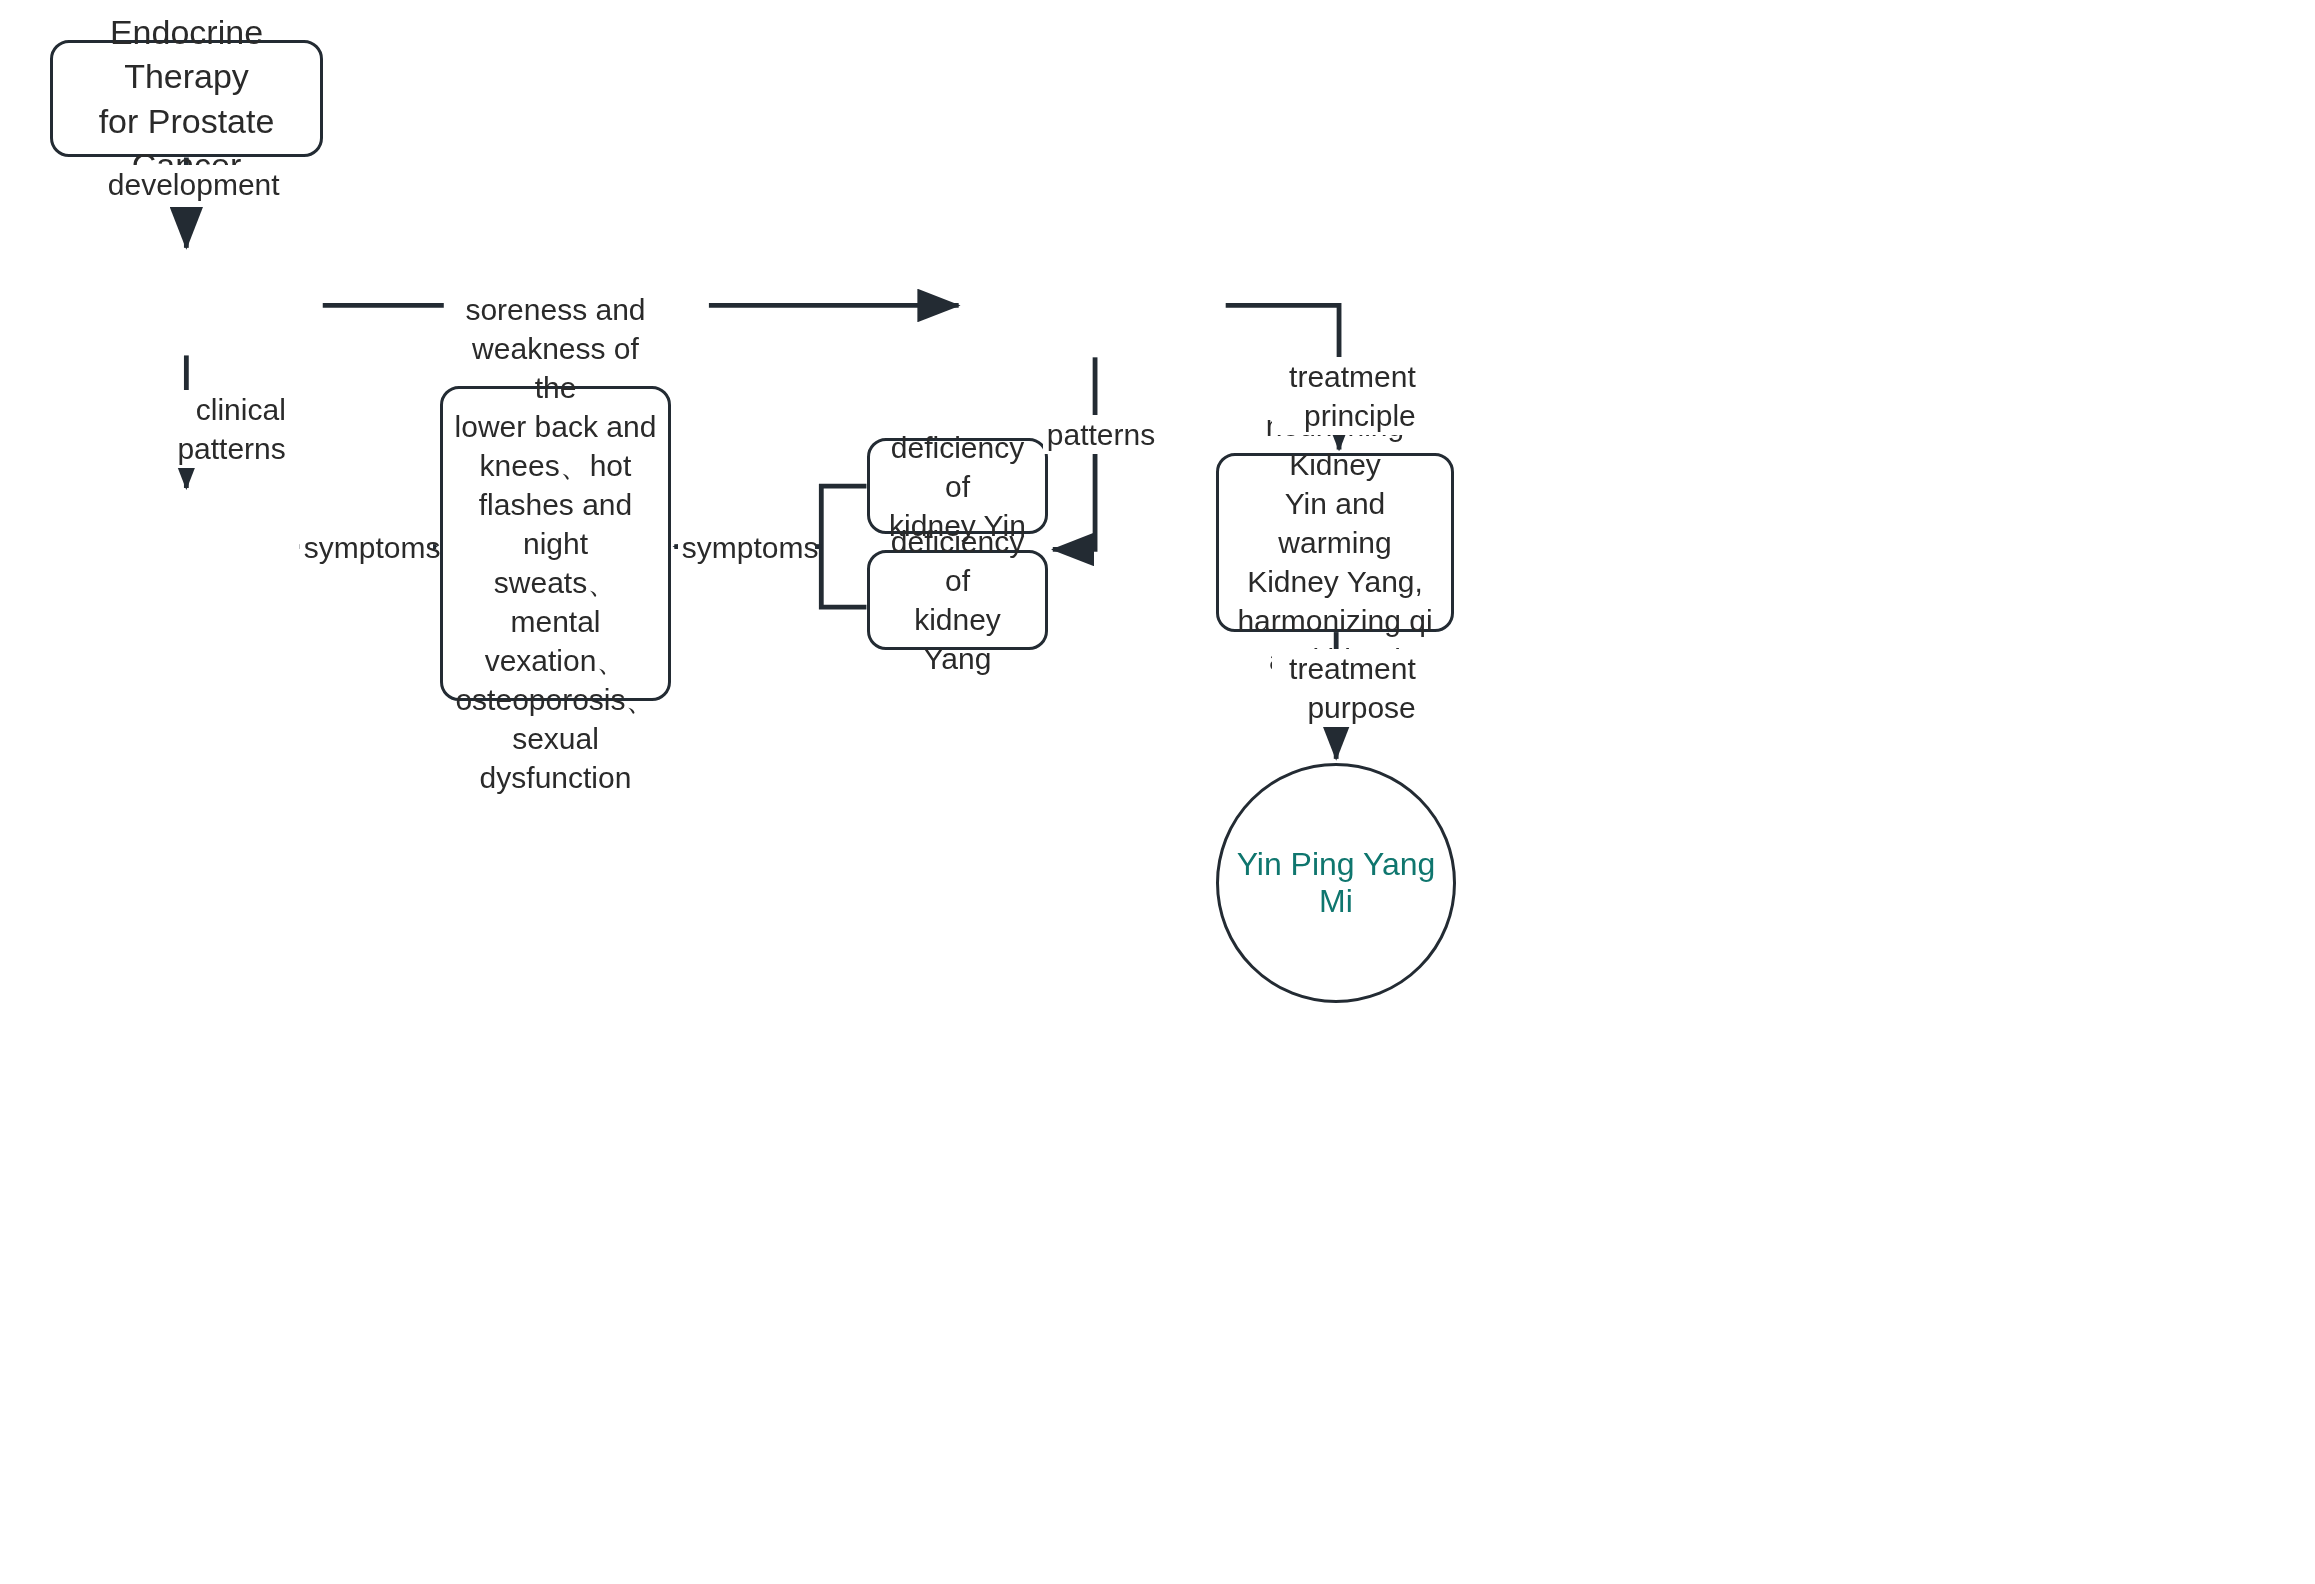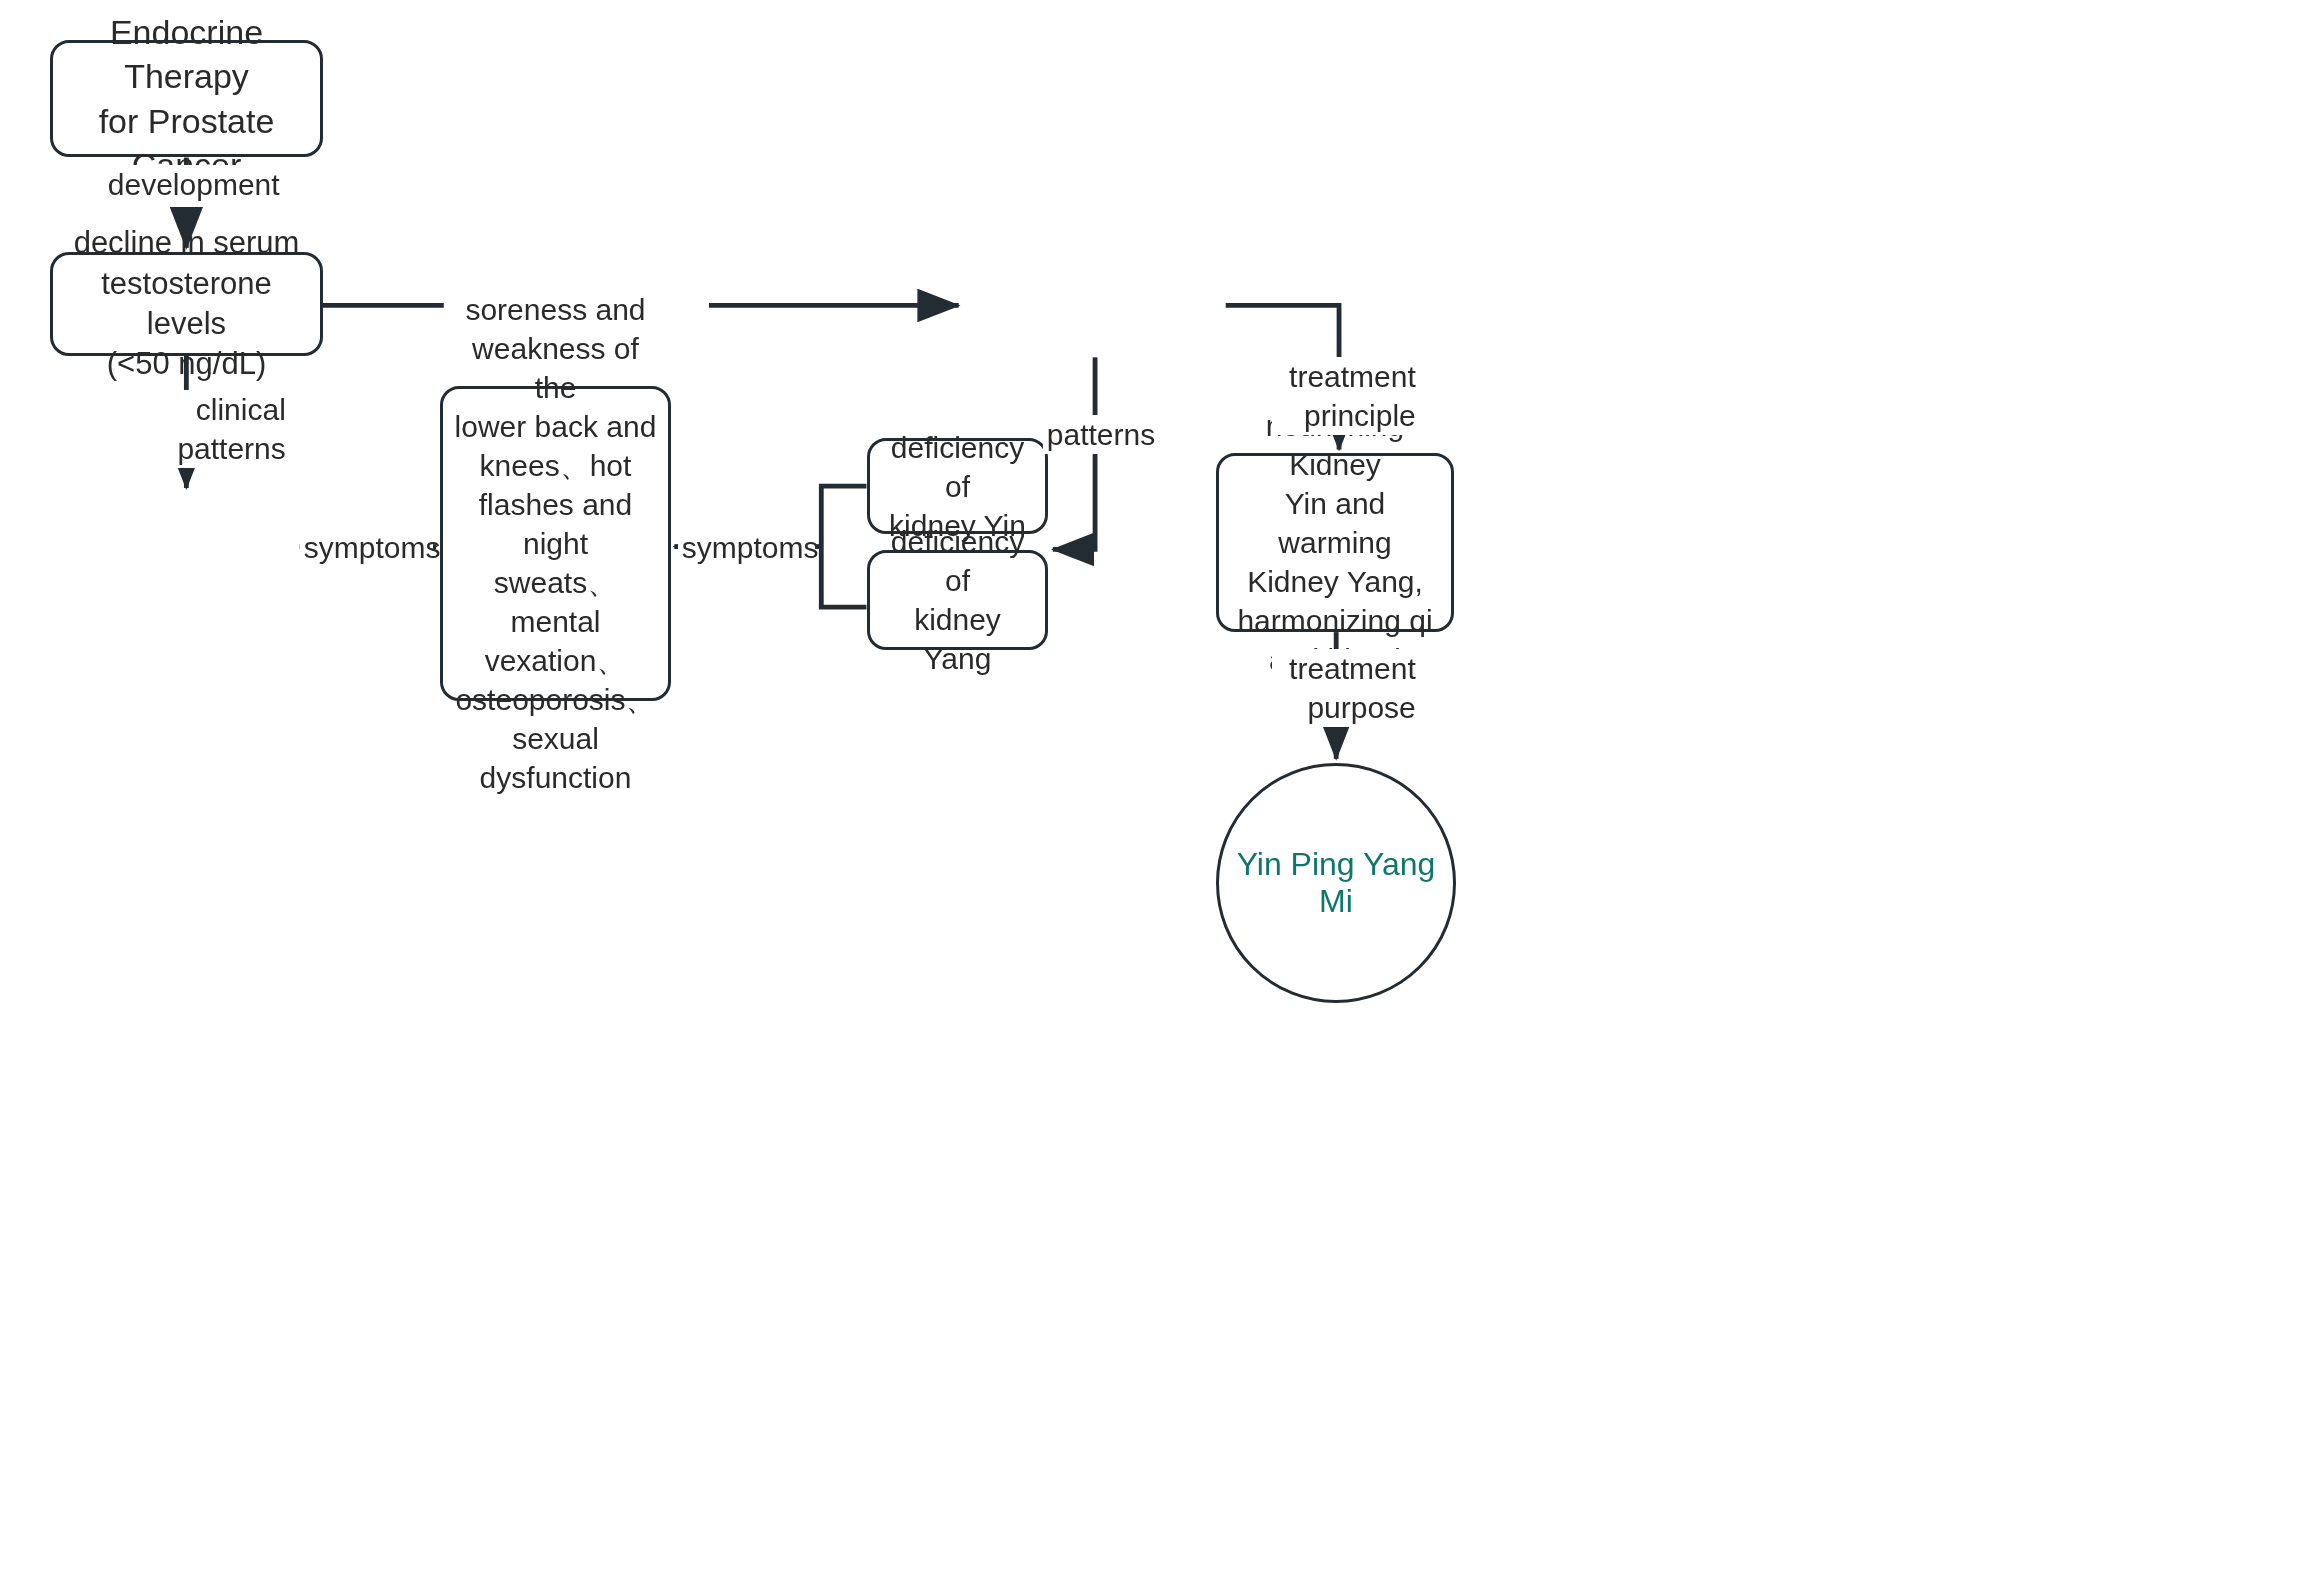--- a/index.html
+++ b/index.html
@@ -129,11 +129,6 @@
 for  Prostate Cancer</span>
   </div>
 
-  <div class="node" id="n-decline">
-    <span class="txt">decline in serum
-testosterone levels
-(&lt;50 ng/dL)</span>
-  </div>
 
 
   <div class="node" id="n-symptoms">

